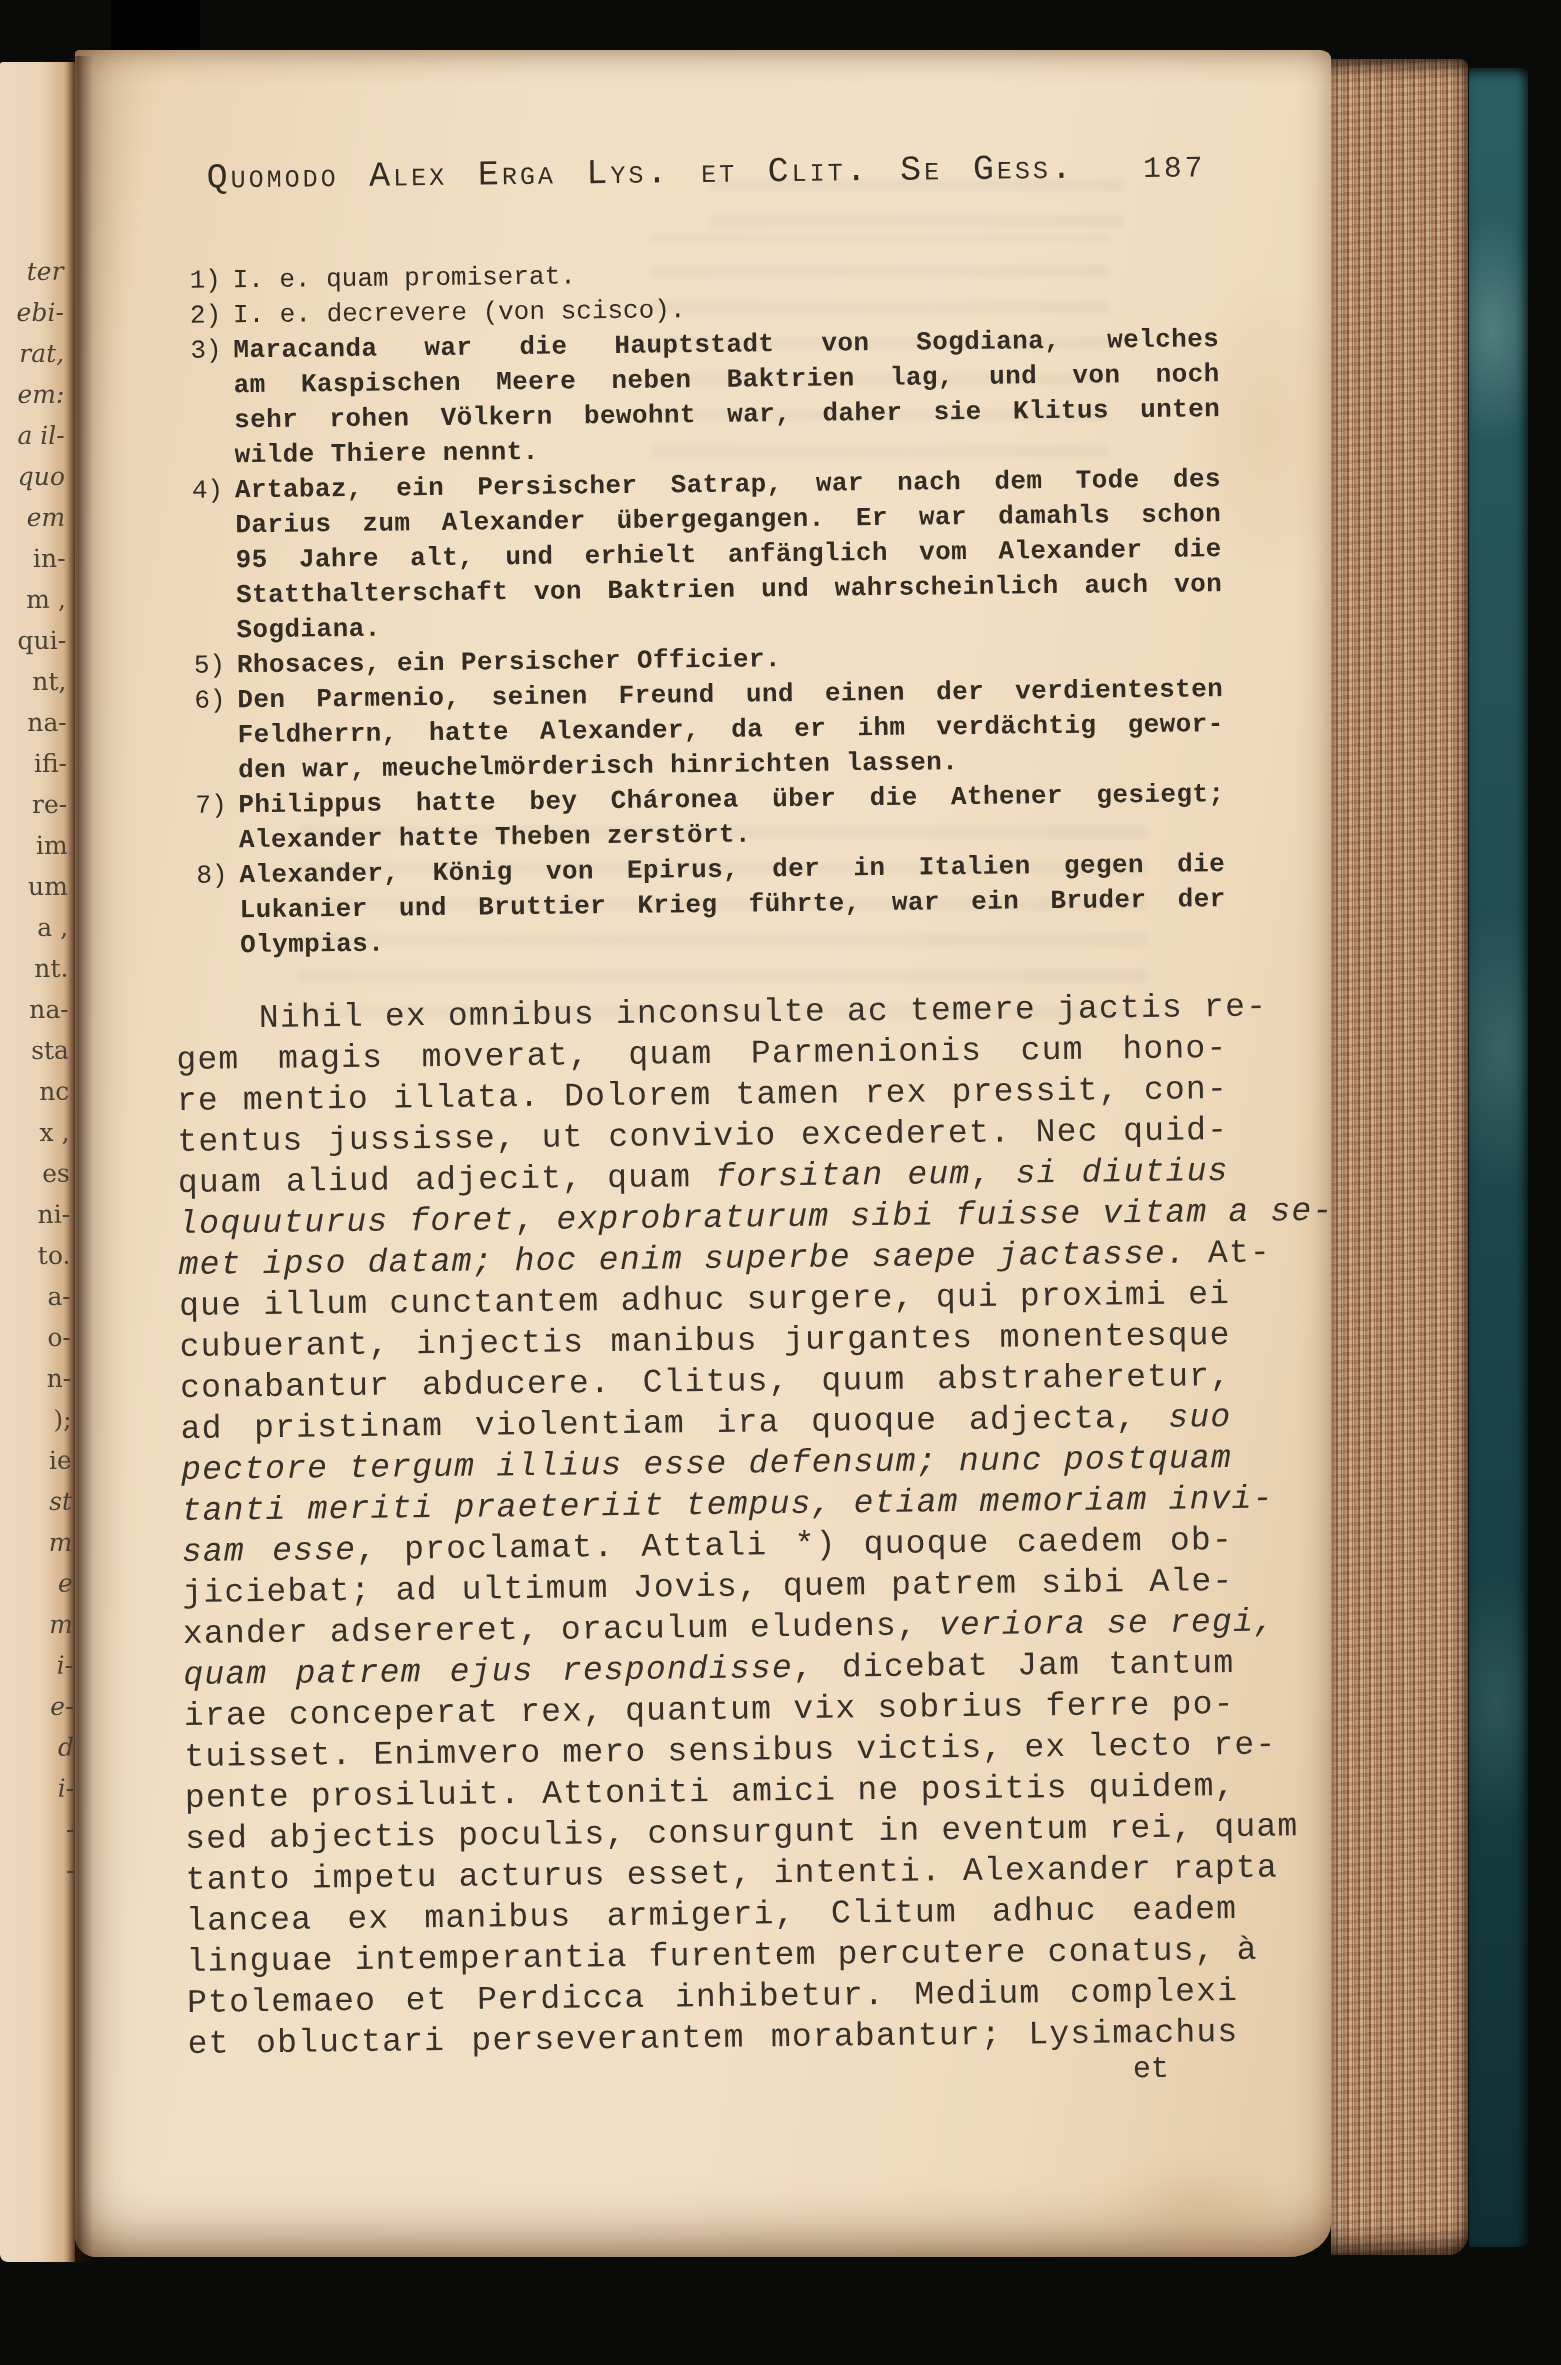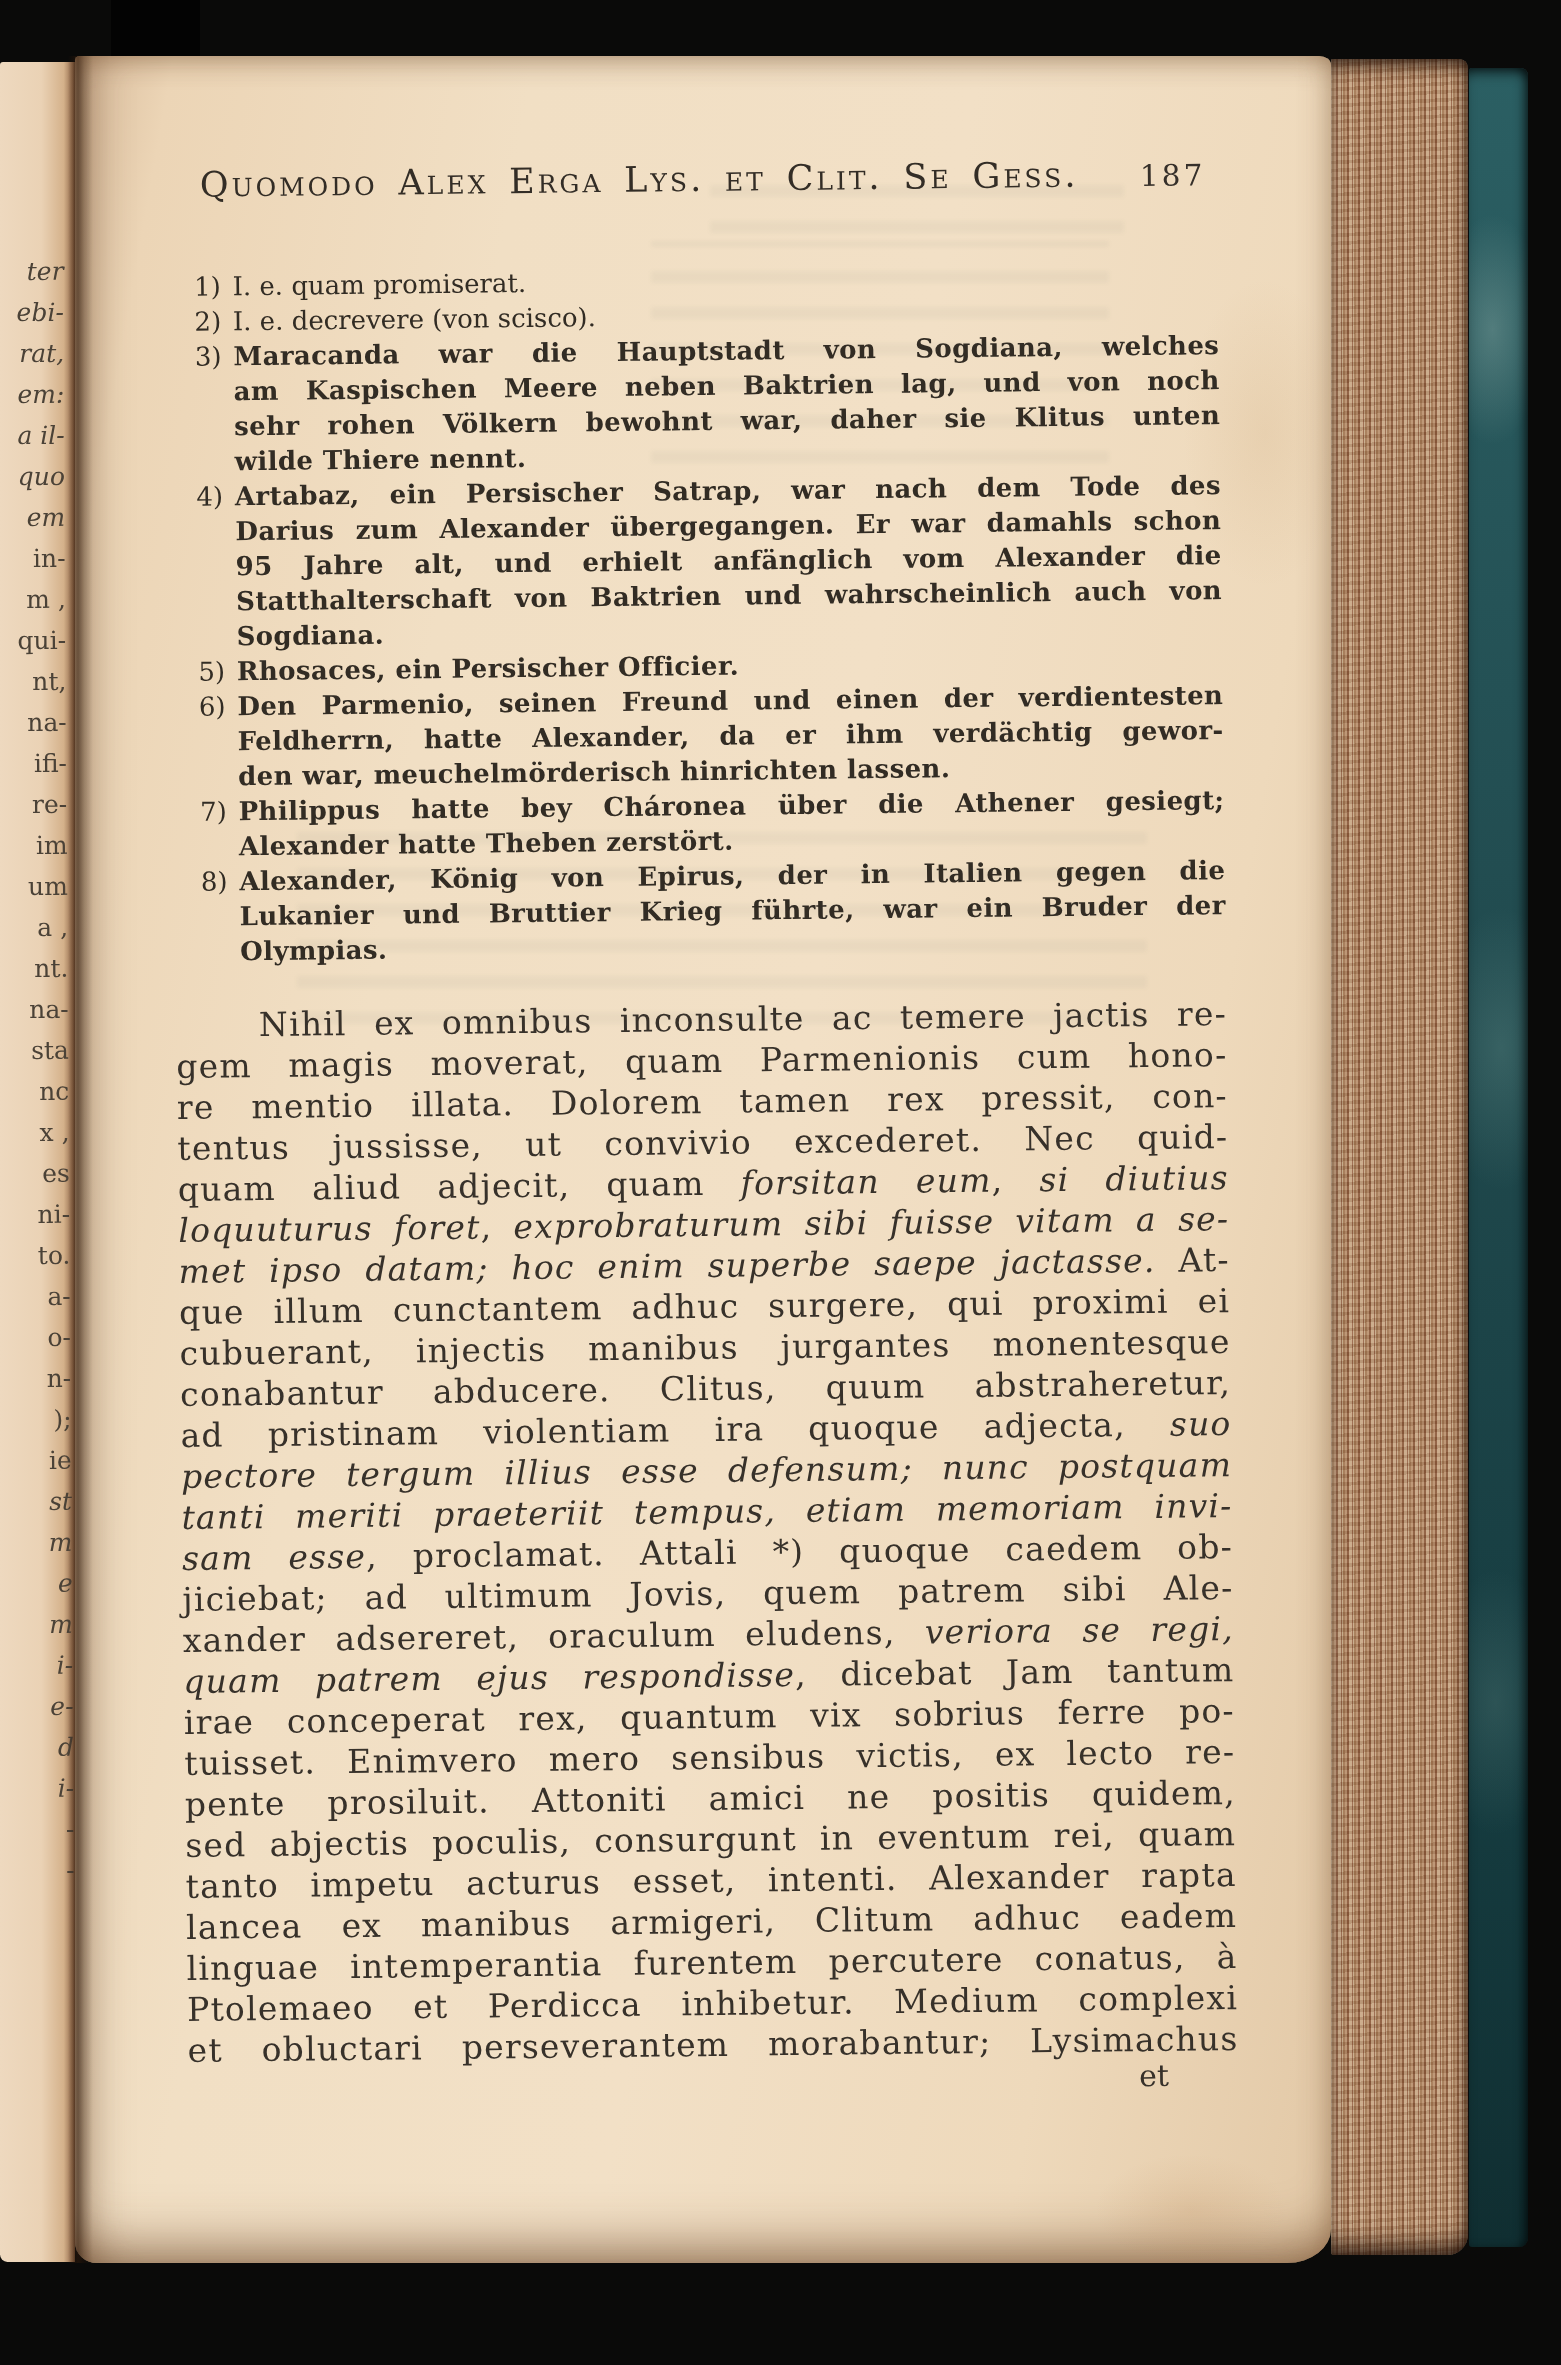--- a/index.html
+++ b/index.html
@@ -21,14 +21,14 @@
       background:linear-gradient(90deg,transparent 0%,rgba(45,24,10,.55) 40%,rgba(45,24,10,.25) 65%,transparent 100%);}
 
   
-  .page{position:absolute;left:75px;top:56px;width:1256px;height:2207px;
+  .page{position:absolute;left:75px;top:50px;width:1256px;height:2207px;
       background:linear-gradient(100deg,#d9bc9c 0%,#ecd5b6 6%,#f1dfc4 28%,#f2e0c6 55%,#eed9bb 80%,#e2c8a6 100%);
       border-radius:4.4px 11.8px 44px 22px / 4.4px 8.9px 34px 20.7px;
       box-shadow:inset 31px 0 44px -20.7px rgba(90,55,30,.55),
                  inset -17.7px 0 29.6px -16.3px rgba(120,80,45,.35),
                  inset 0 19px 29.6px -17.7px rgba(120,80,45,.45),
                  inset 0 -46px 52px -29.6px rgba(100,60,30,.55);
-      overflow:hidden;}
+      overflow:hidden;font-family:Liberation Mono, monospace;}
   .ghost{position:absolute;filter:blur(2.2px);opacity:.55;
       background:repeating-linear-gradient(0deg,rgba(100,110,100,.10) 0 11.8px,transparent 11.8px 36px);}
   .g1{left:576px;top:185px;width:458px;height:222px;}

